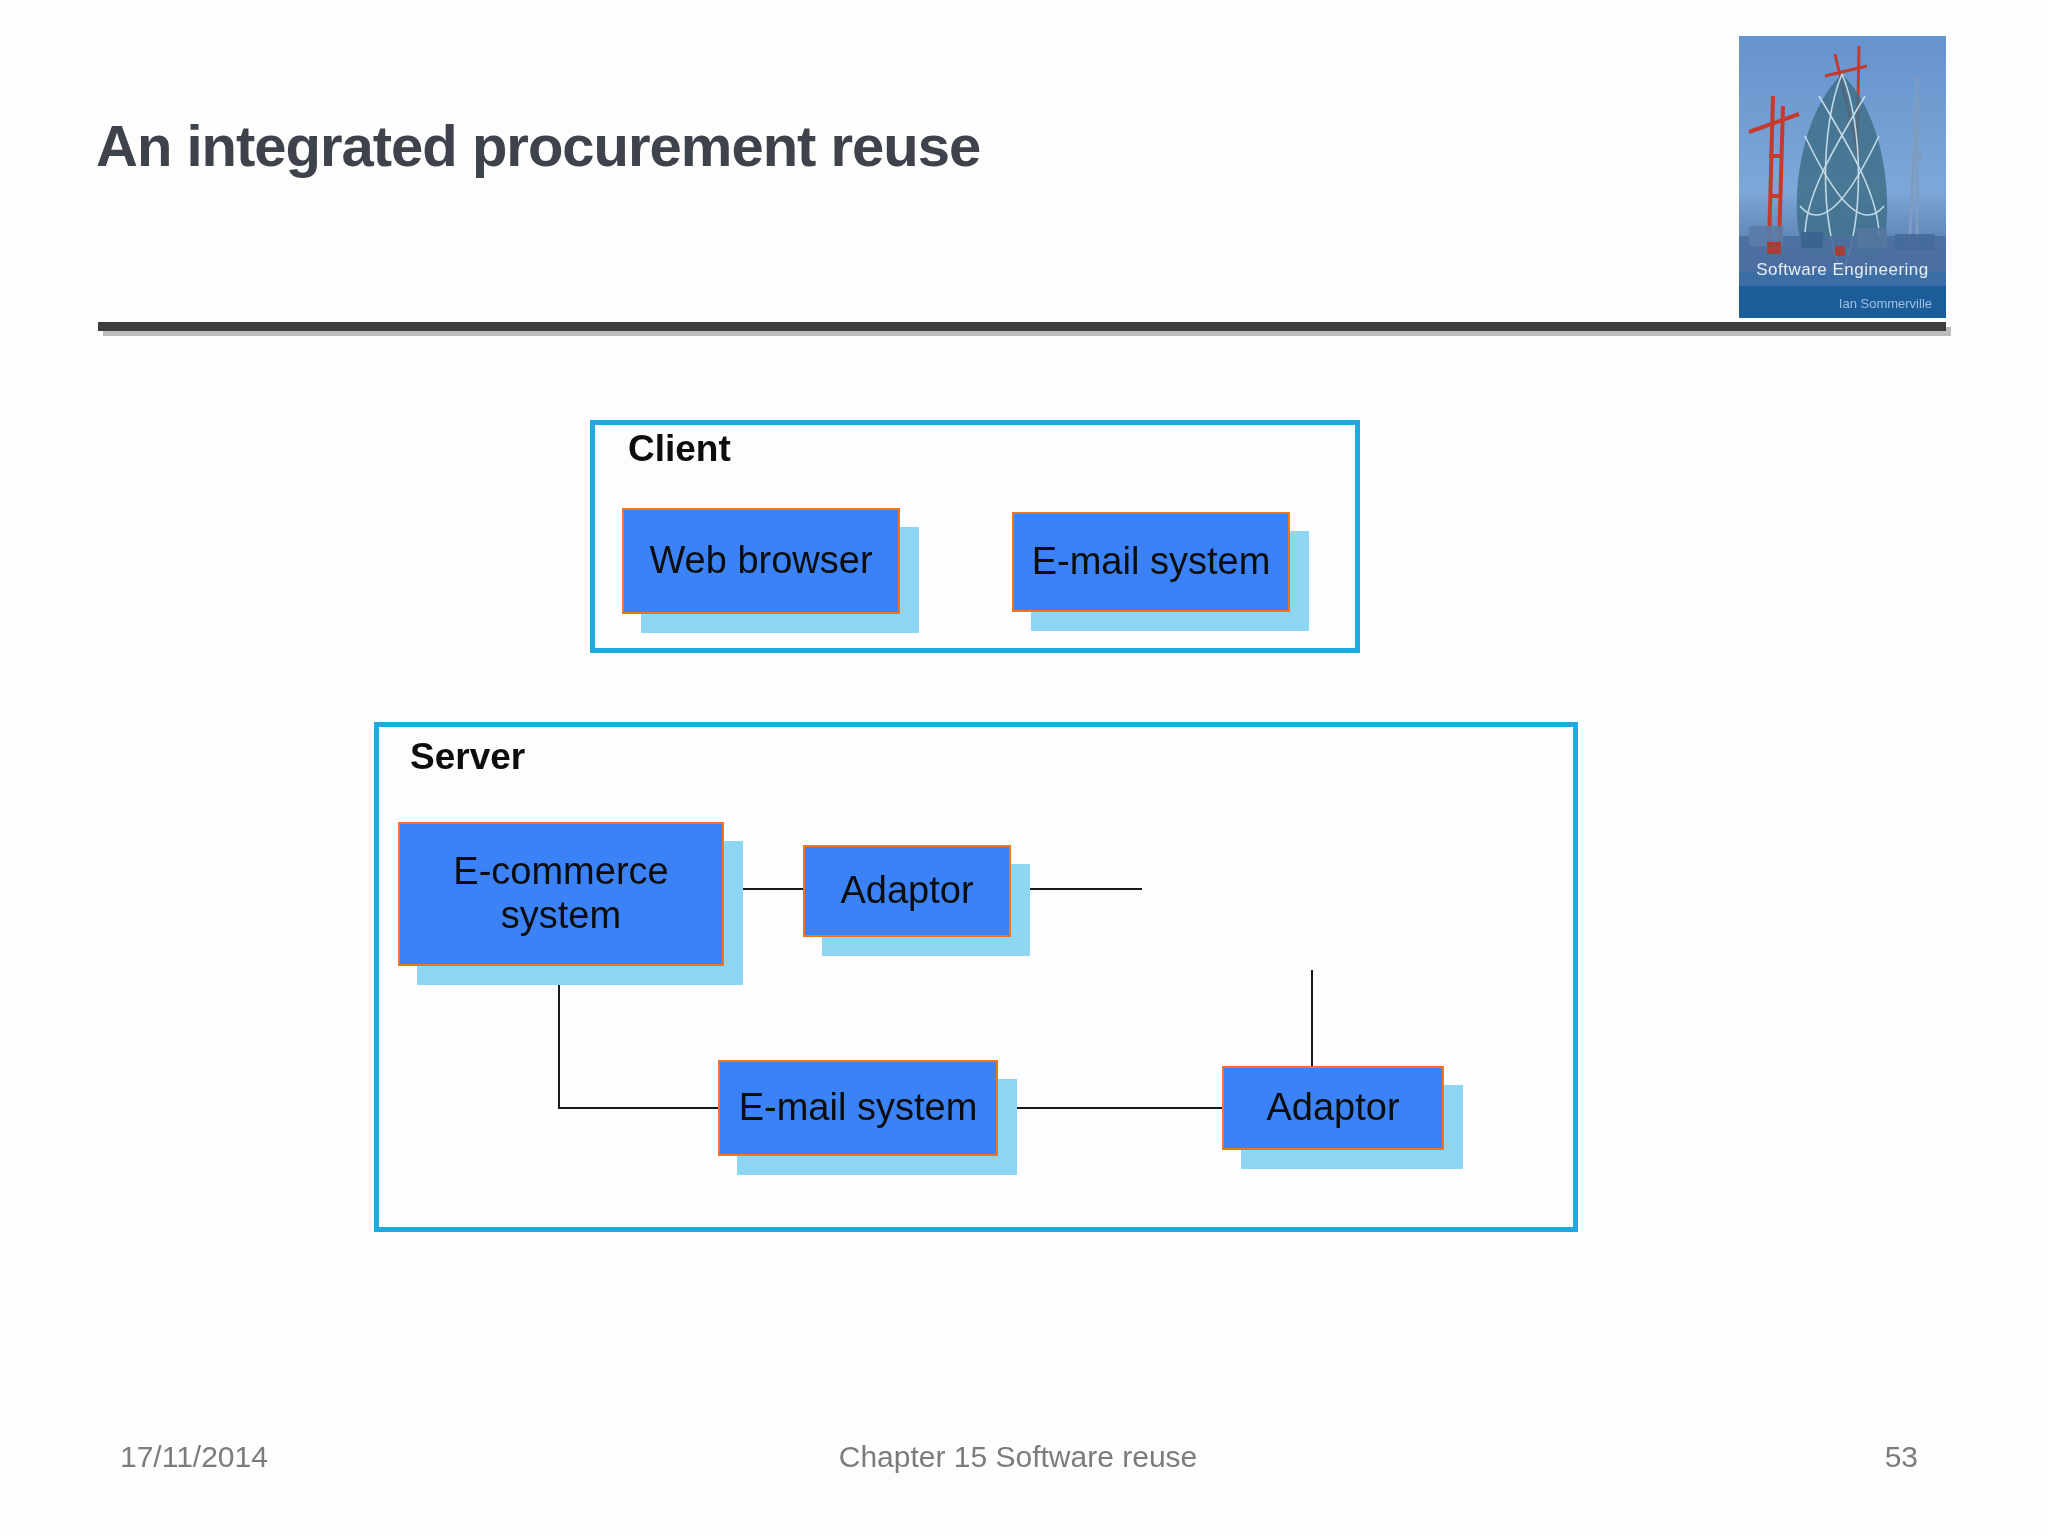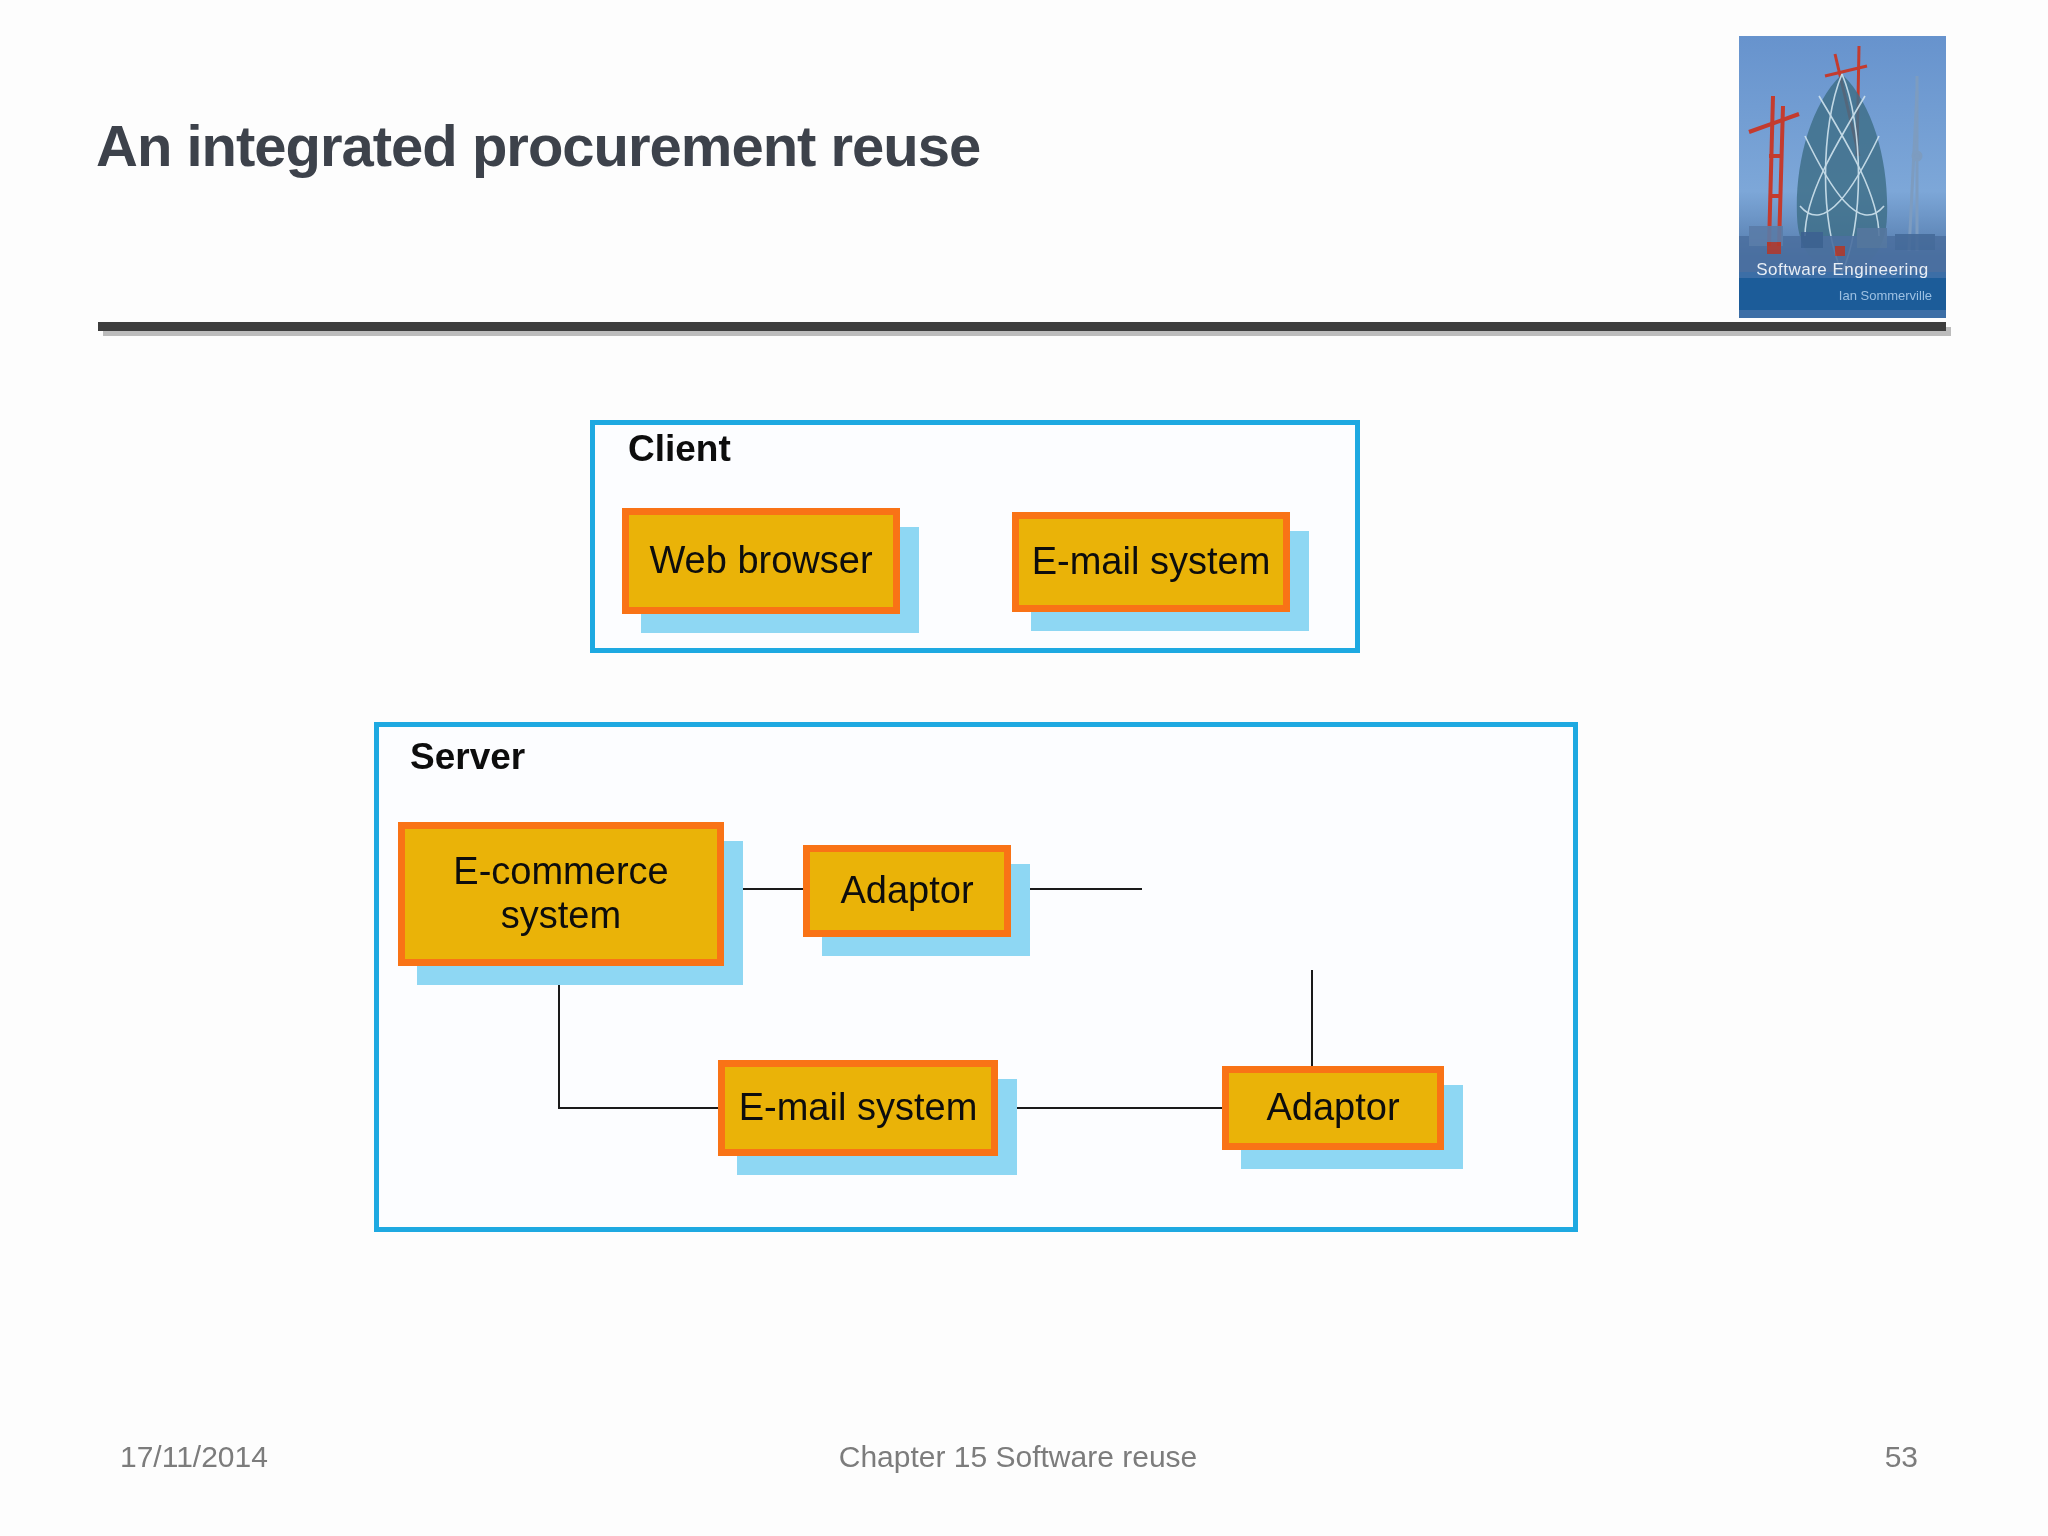--- a/index.html
+++ b/index.html
@@ -33,7 +33,7 @@
     font-size:17px;color:#e8eef5;letter-spacing:0.5px;white-space:nowrap;
   }
   .cover-band{
-    position:absolute;left:0;right:0;bottom:8px;height:32px;
+    position:absolute;left:0;right:0;bottom:0;height:32px;
     background:#1c5c99;
   }
   .cover-author{

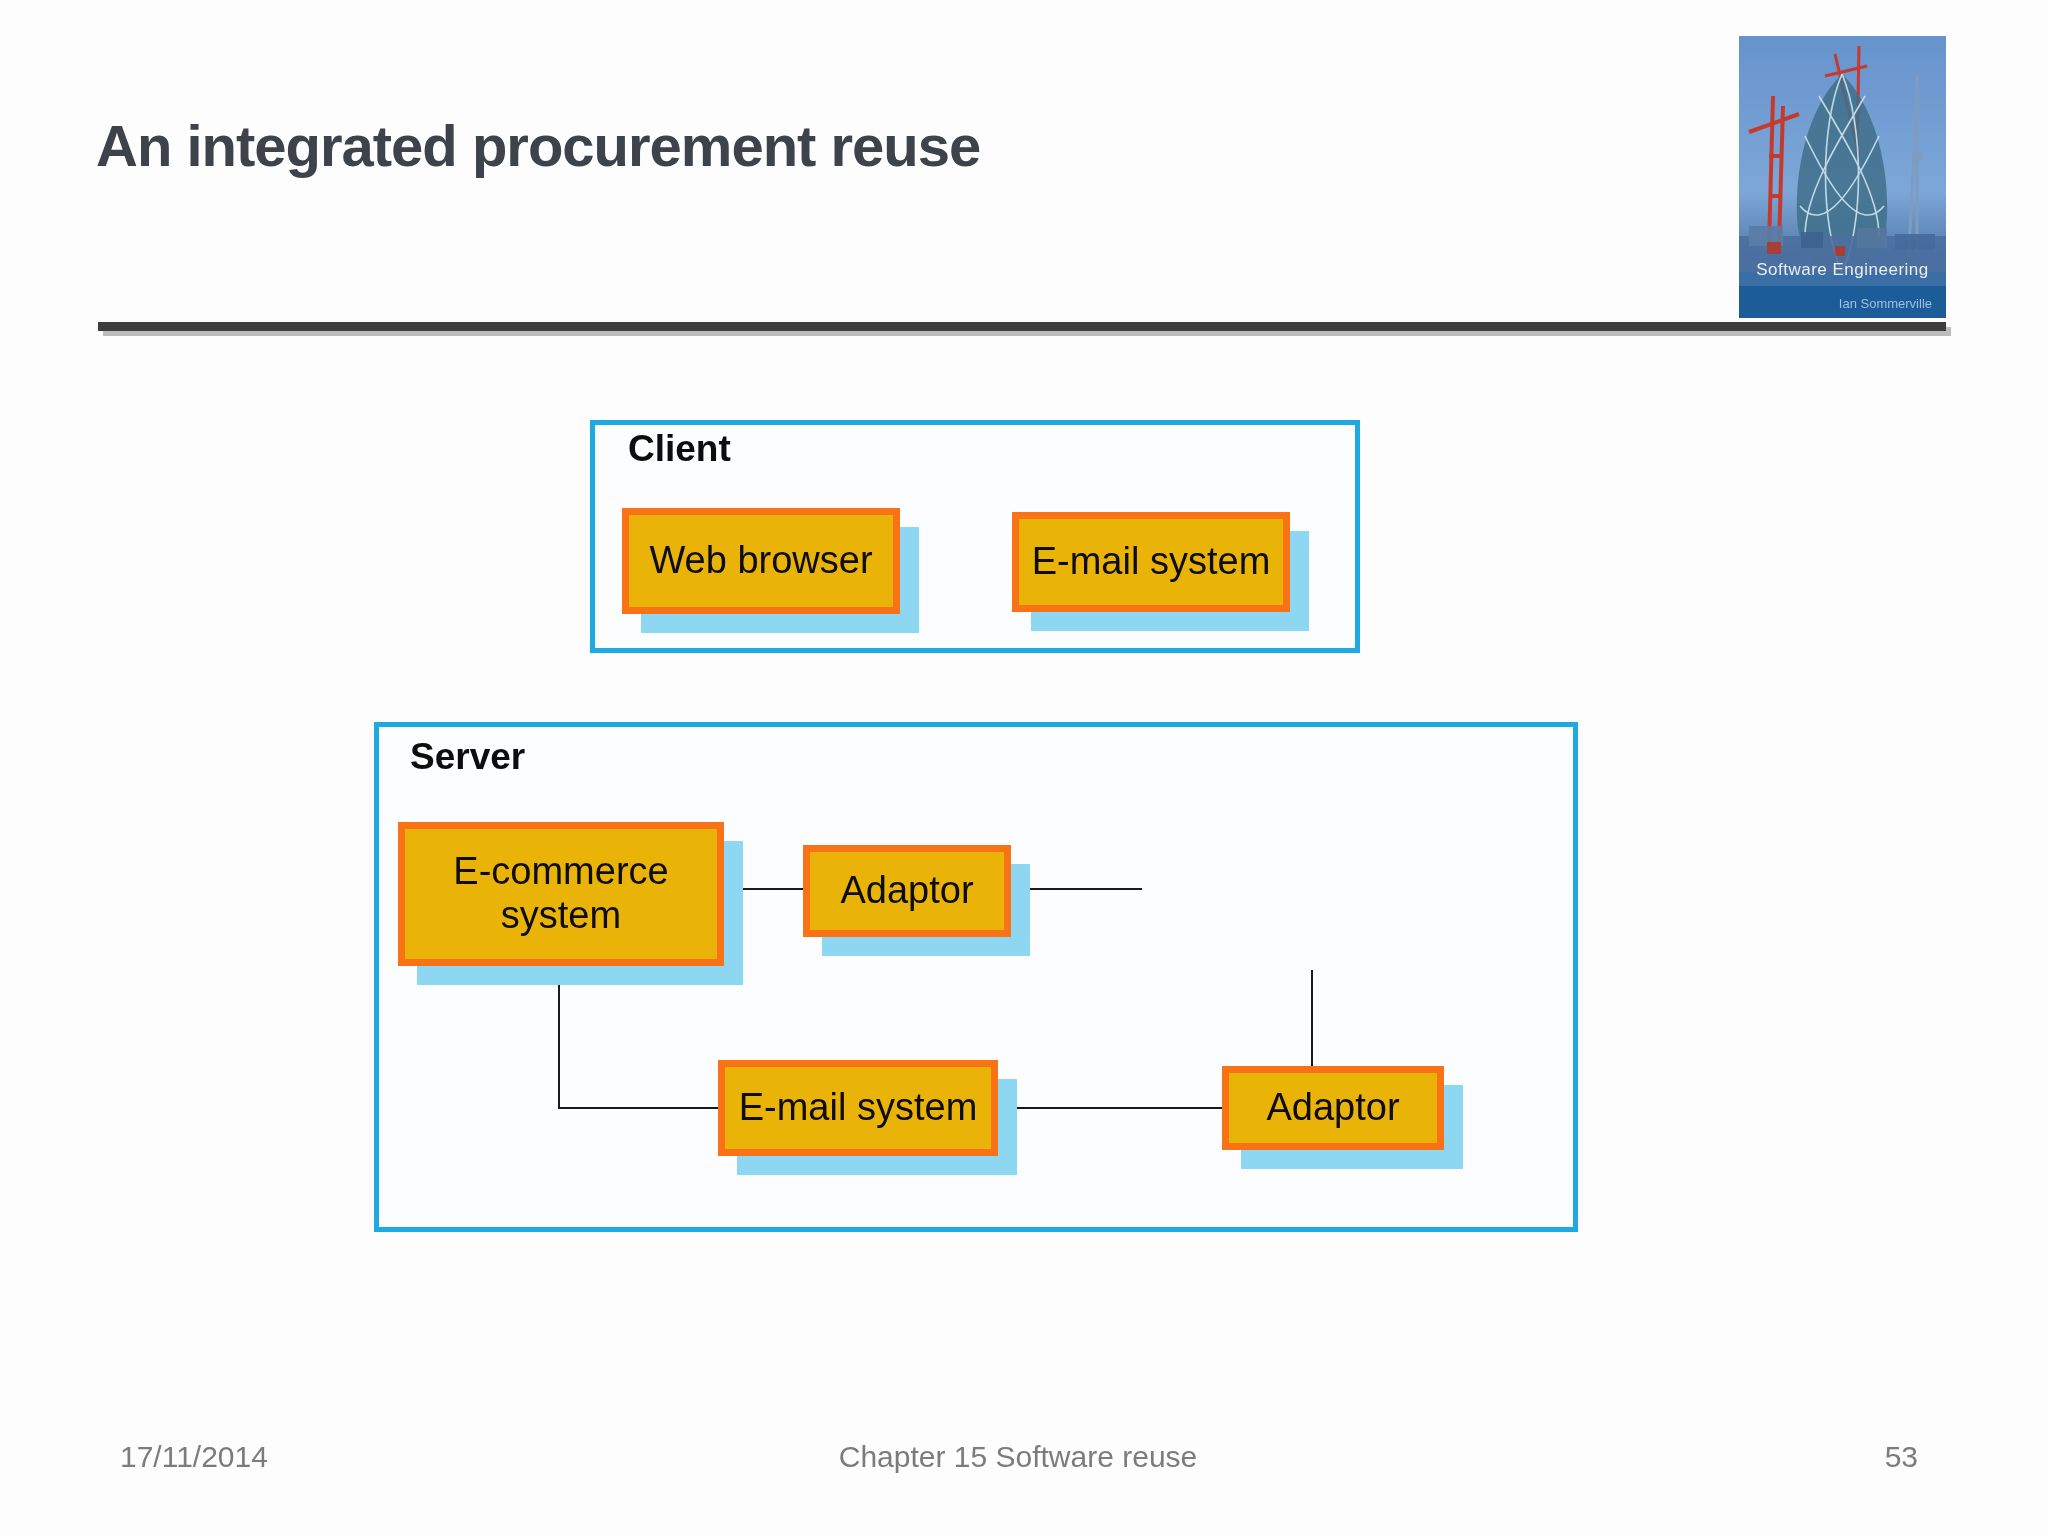--- a/index.html
+++ b/index.html
@@ -53,8 +53,8 @@
   }
   .node{
     position:absolute;
-    background:#eab308;
-    border:7px solid #f97316;
+    background:#3b82f6;
+    border:2px solid #f97316;
     box-sizing:border-box;
     box-shadow:19px 19px 0 #8ed7f3;
     display:flex;align-items:center;justify-content:center;

